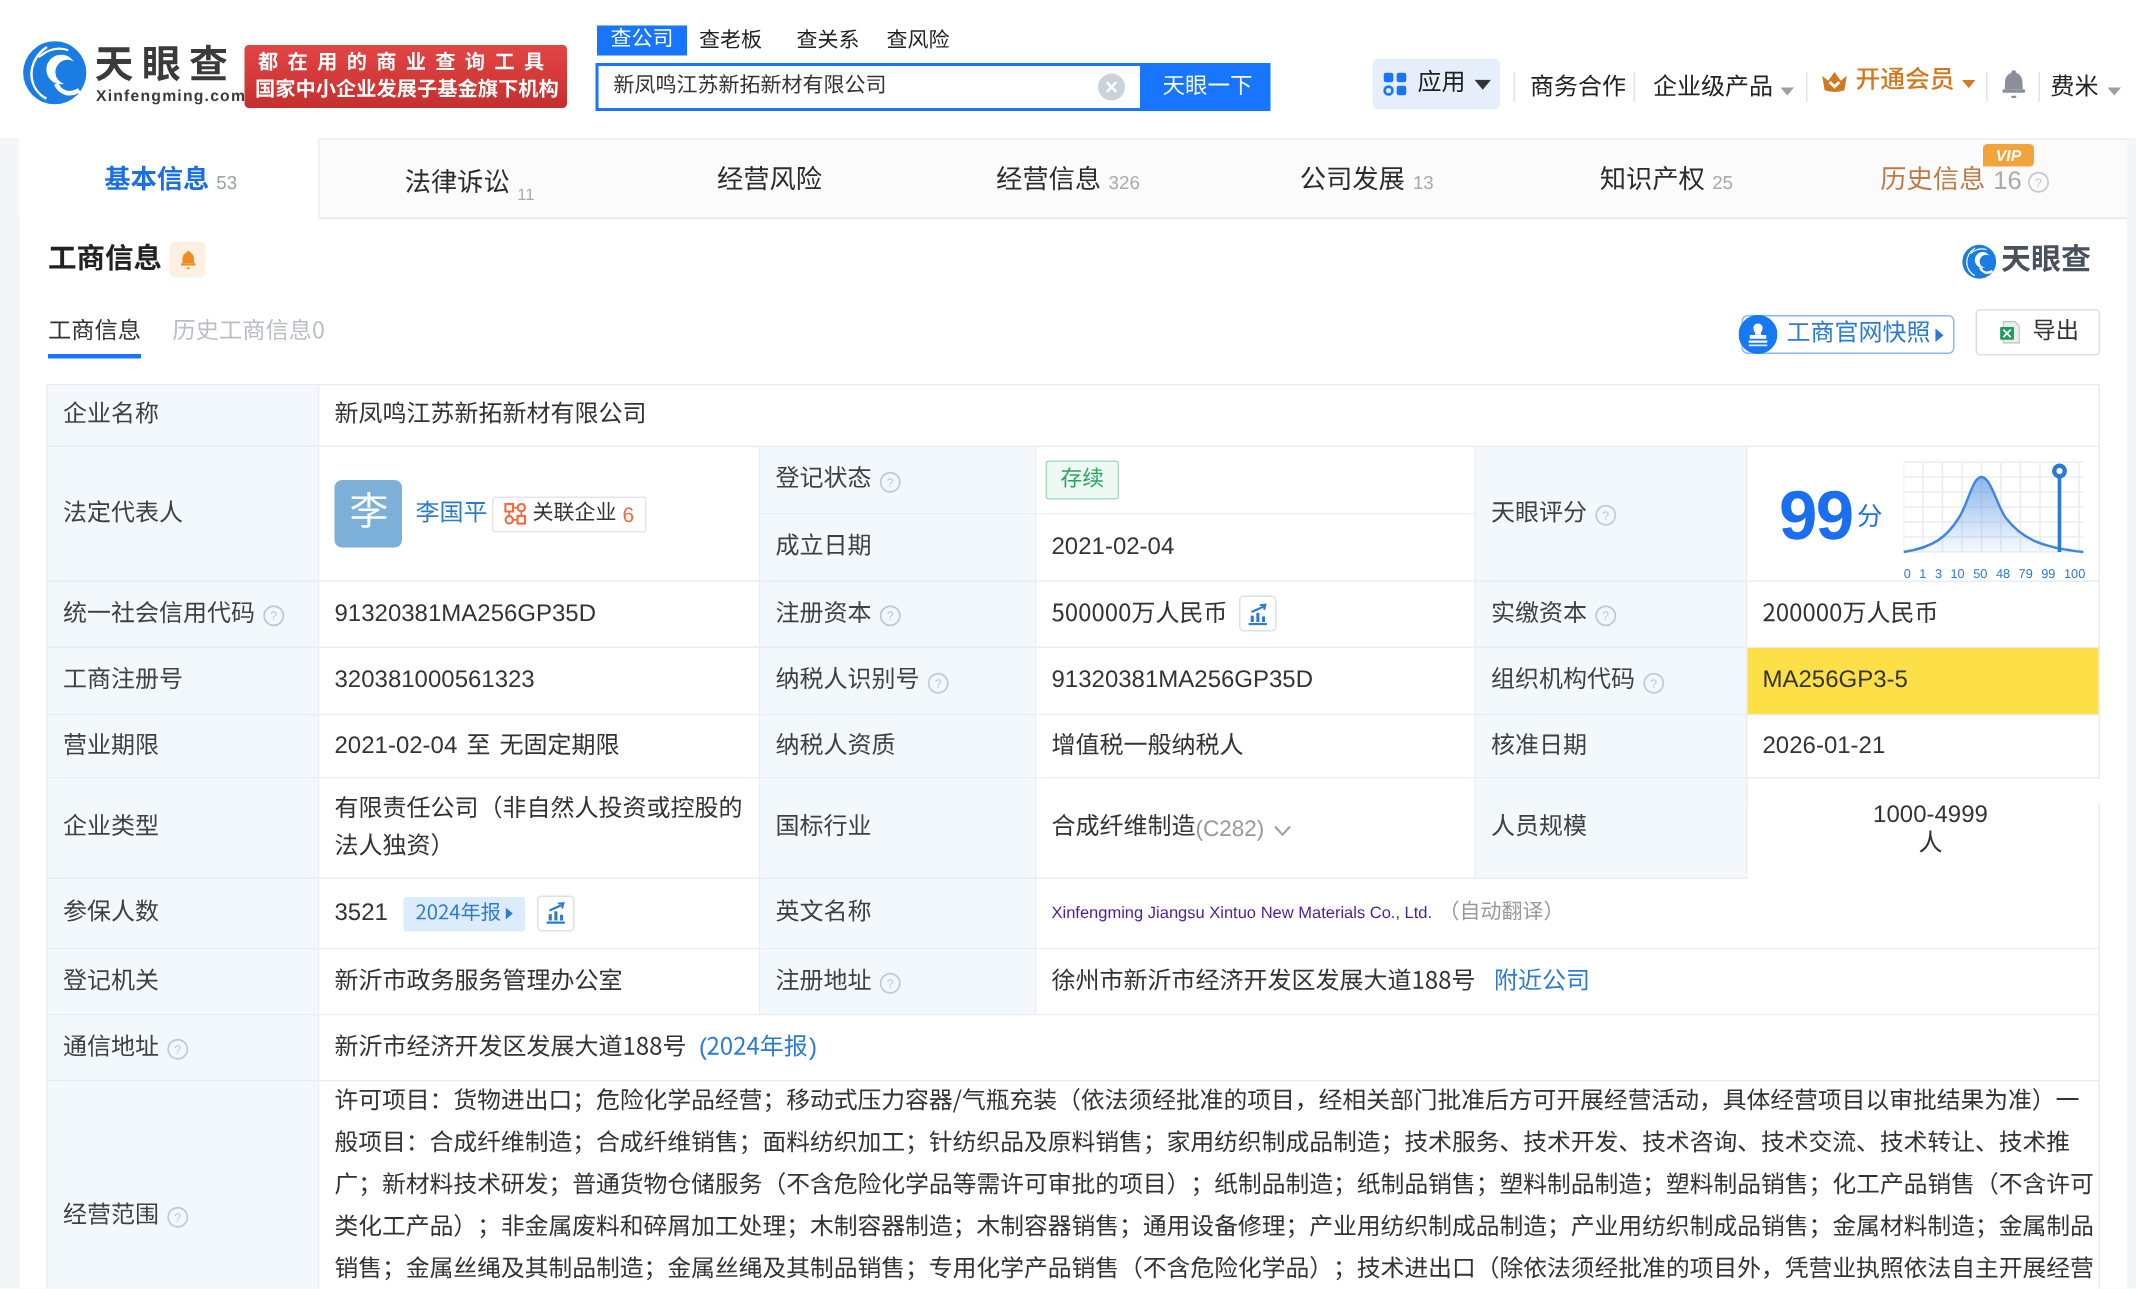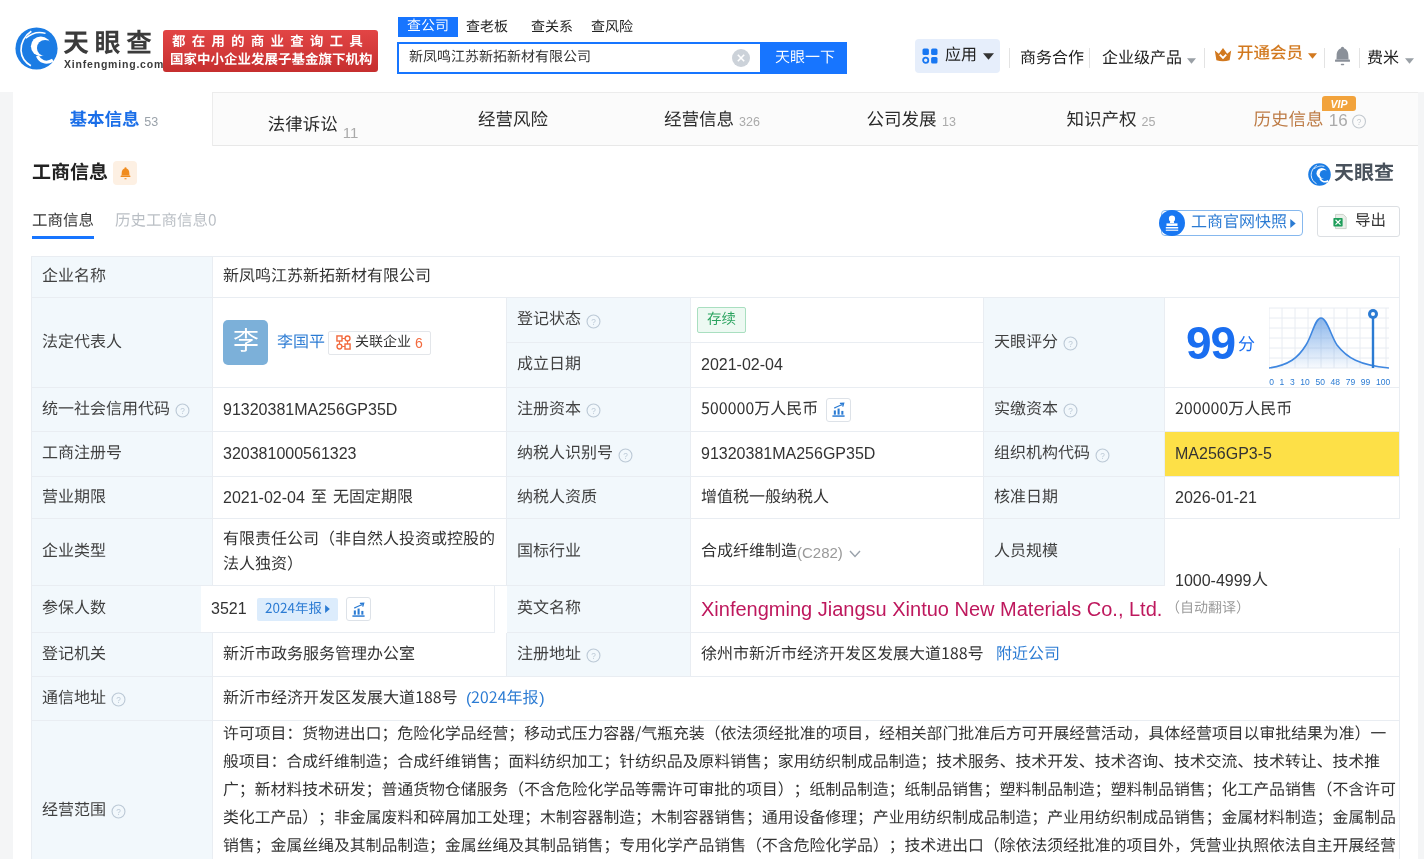--- a/index.html
+++ b/index.html
@@ -242,7 +242,7 @@
         <use href="#r71" x="3000"></use>
       </g>
     </svg>
-    <span style="font-size:15px;color:#aaa;font-family:'Liberation Sans';margin-left:5px;margin-top:14px">11</span>
+    <span style="font-size:11px;color:#aaa;font-family:'Liberation Sans';margin-left:5px;margin-top:14px">11</span>
   </div>
 <div class="abs fx" style="left:512.6px;top:110px;transform:translateX(-50%)">
     <svg class="tx" width="70" height="22" viewBox="0 0 70 22">

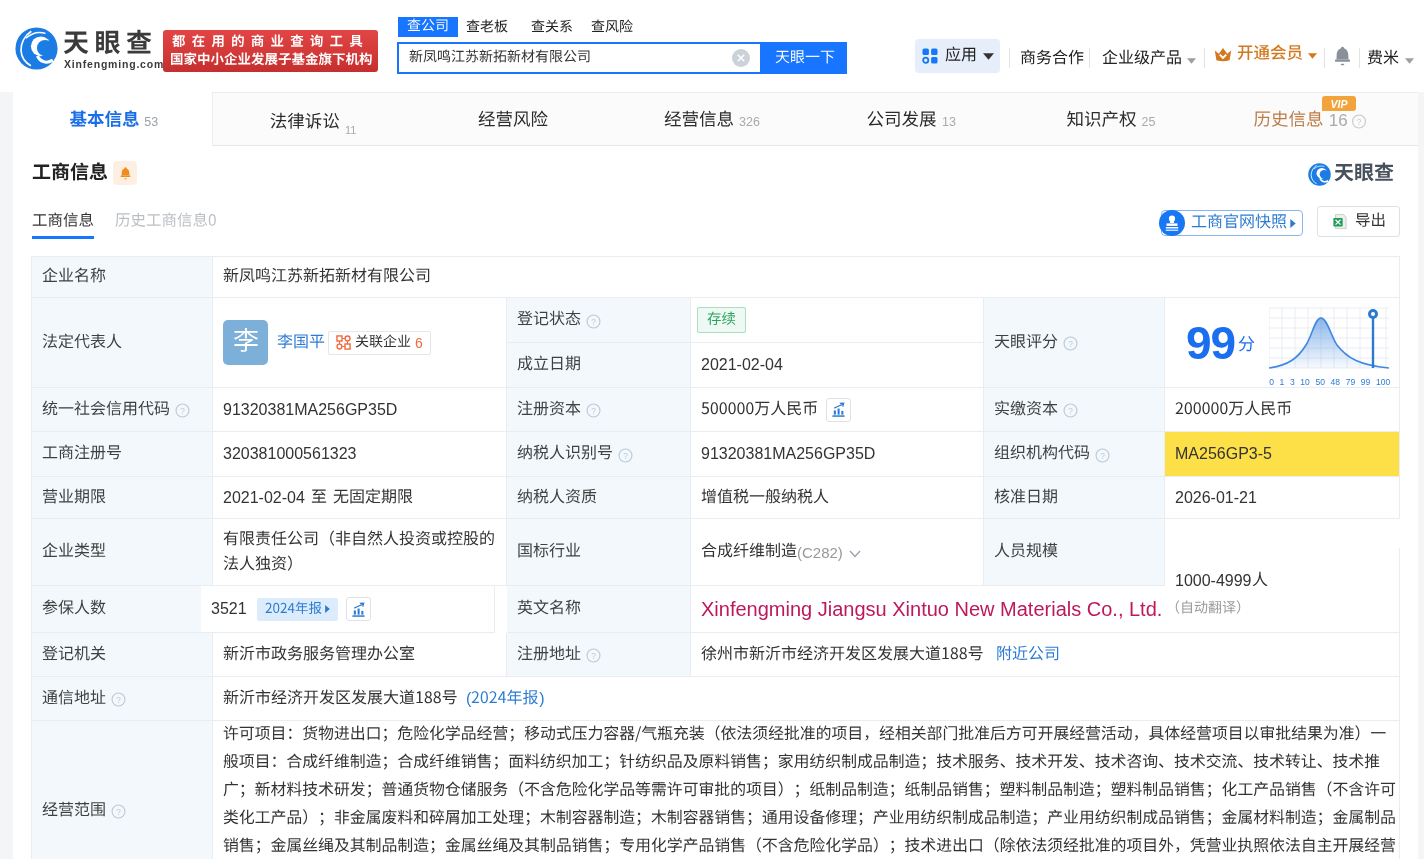--- a/index.html
+++ b/index.html
@@ -900,7 +900,7 @@
       </g>
     </svg>
   </div>
-<div class="abs fx" style="left:1165px;top:548px;width:235px;height:67px;background:#fff;border-right:1px solid #e9edf2;border-bottom:1px solid #e9edf2;padding-left:10px;">
+<div class="abs fx" style="left:1165px;top:535px;width:235px;height:67px;background:#fff;border-right:1px solid #e9edf2;border-bottom:1px solid #e9edf2;padding-left:10px;flex-direction:column;">
     <span style="font-size:16px;color:#333">1000-4999</span>
     <svg class="tx" width="16" height="20" viewBox="0 0 16 20">
       <g transform="translate(0,14.1) scale(0.01600,-0.01600)" fill="#333">

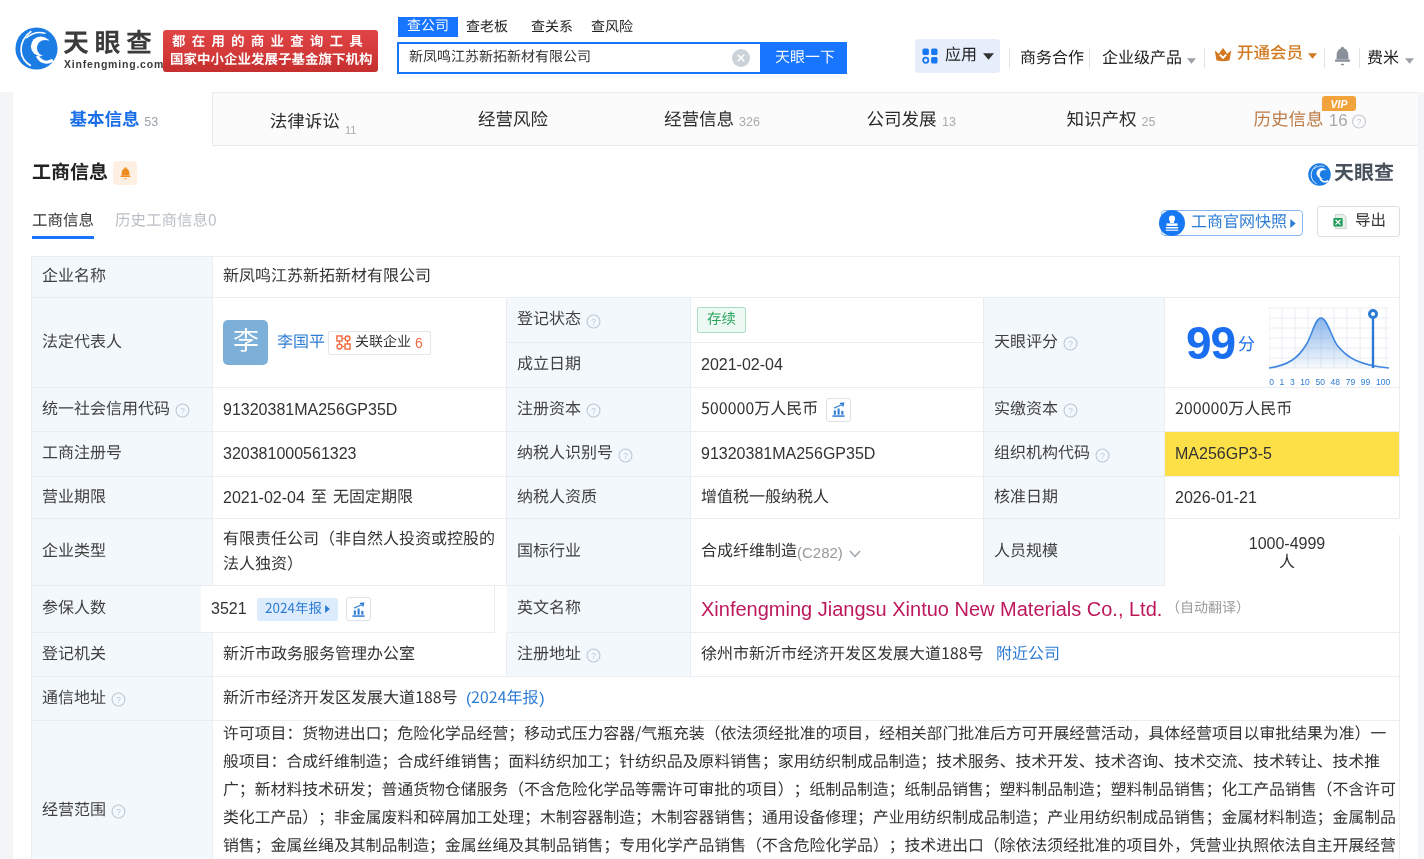--- a/index.html
+++ b/index.html
@@ -918,7 +918,7 @@
       </g>
     </svg>
   </div>
-<div class="abs fx" style="left:201px;top:586px;width:294px;height:47px;background:#fff;border-right:1px solid #e9edf2;border-bottom:1px solid #e9edf2;padding-left:10px;text-align:right;">
+<div class="abs fx" style="left:213px;top:586px;width:294px;height:47px;background:#fff;border-right:1px solid #e9edf2;border-bottom:1px solid #e9edf2;padding-left:10px;text-align:right;">
     <span style="font-size:16px;color:#333">3521</span>
     <span style="margin-left:10px;display:inline-flex;align-items:center;height:23px;padding:0 8px;background:#dcecfc;border-radius:2px">
       <svg class="tx" width="57" height="17" viewBox="0 0 57 17">

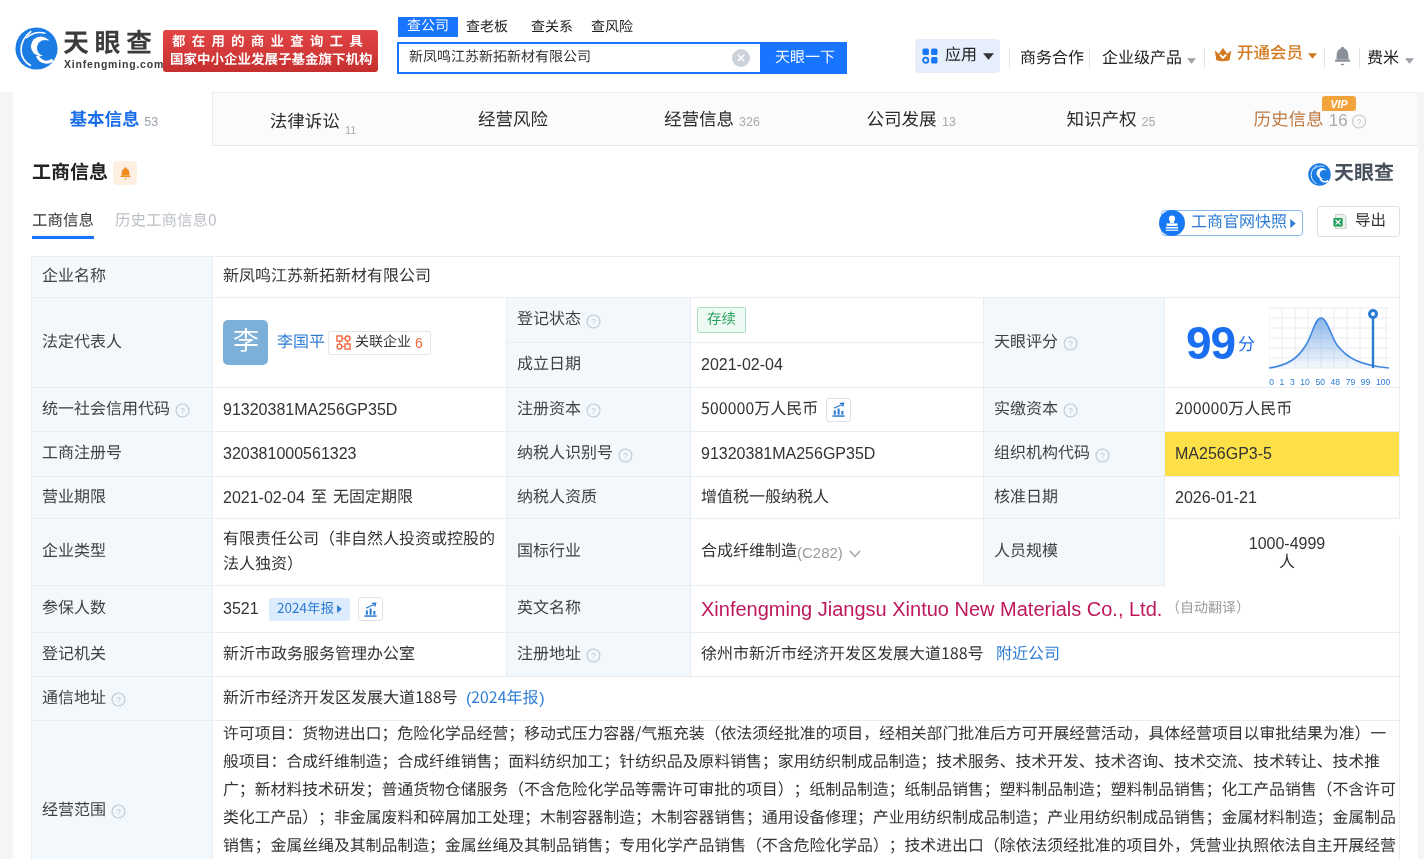--- a/index.html
+++ b/index.html
@@ -959,7 +959,7 @@
     </svg>
   </div>
 <div class="abs fx" style="left:691px;top:586px;width:709px;height:47px;background:#fff;border-right:1px solid #e9edf2;border-bottom:1px solid #e9edf2;padding-left:10px;">
-    <span style="font-size:20px;color:#be185d">Xinfengming Jiangsu Xintuo New Materials Co., Ltd.</span>
+    <span style="font-size:11px;color:#4c1d95">Xinfengming Jiangsu Xintuo New Materials Co., Ltd.</span>
     <span style="margin-left:4px">
       <svg class="tx" width="84" height="18" viewBox="0 0 84 18">
         <g transform="translate(0,12.3) scale(0.01400,-0.01400)" fill="#999">

